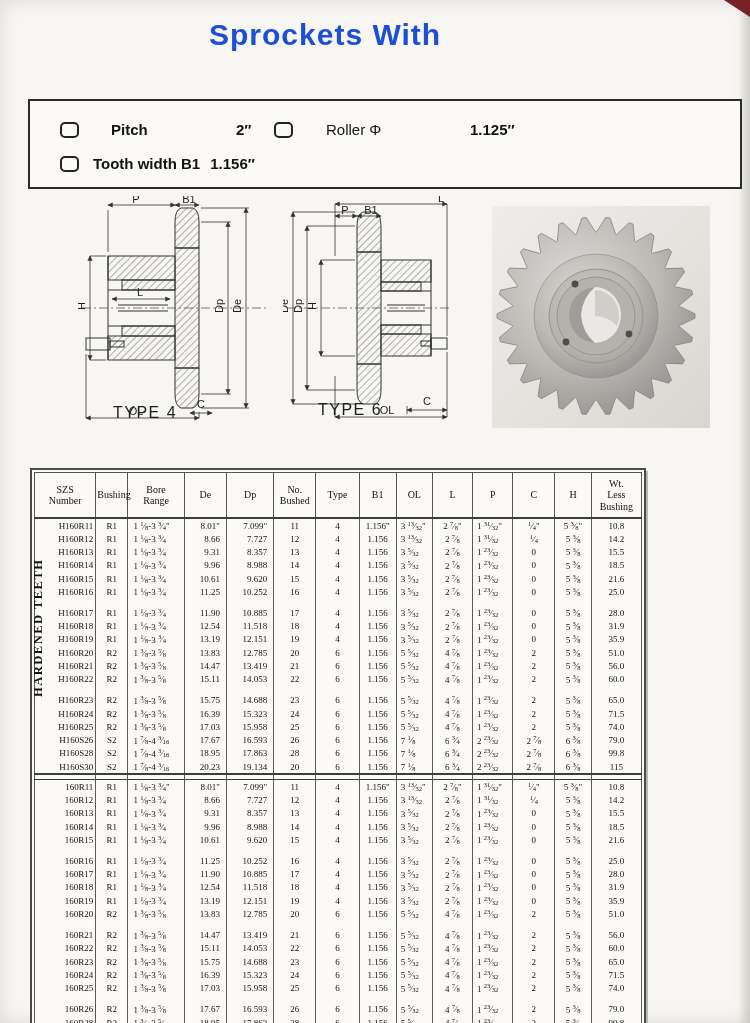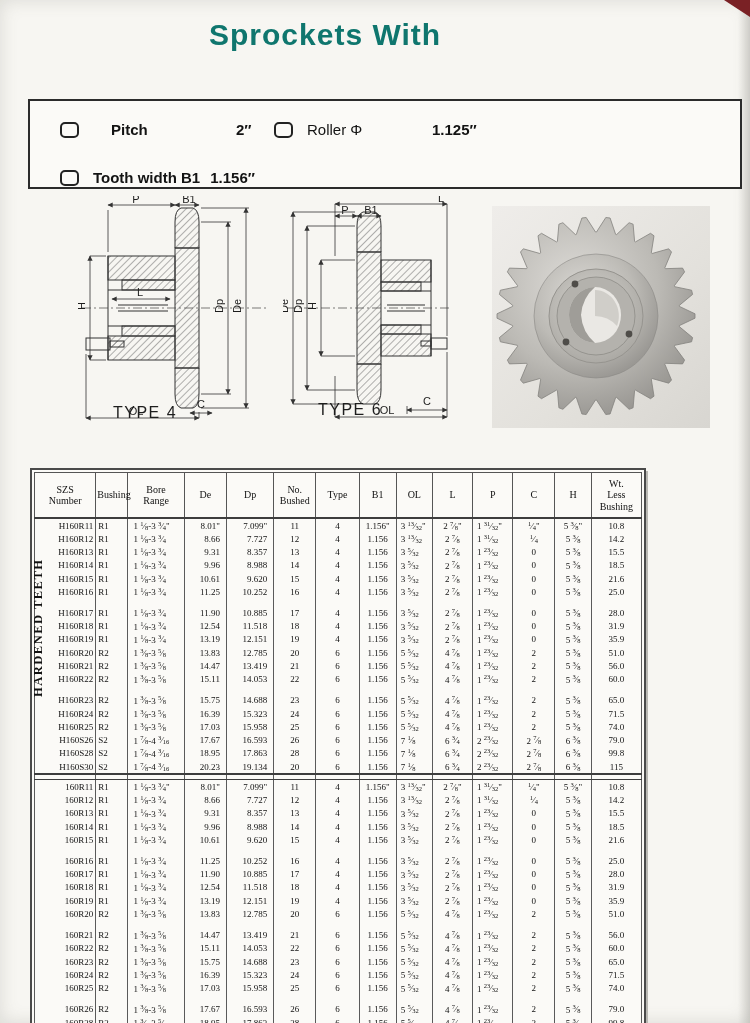--- a/index.html
+++ b/index.html
@@ -12,7 +12,7 @@
         border-top:17px solid #7a2125;border-left:26px solid transparent;}
 
   
-  .title{position:absolute;left:209px;top:16px;font-size:30px;font-weight:bold;color:#0f766e;
+  .title{position:absolute;left:209px;top:16px;font-size:30px;font-weight:bold;color:#1d4ed8;
         line-height:38px;letter-spacing:1px;}
 
   

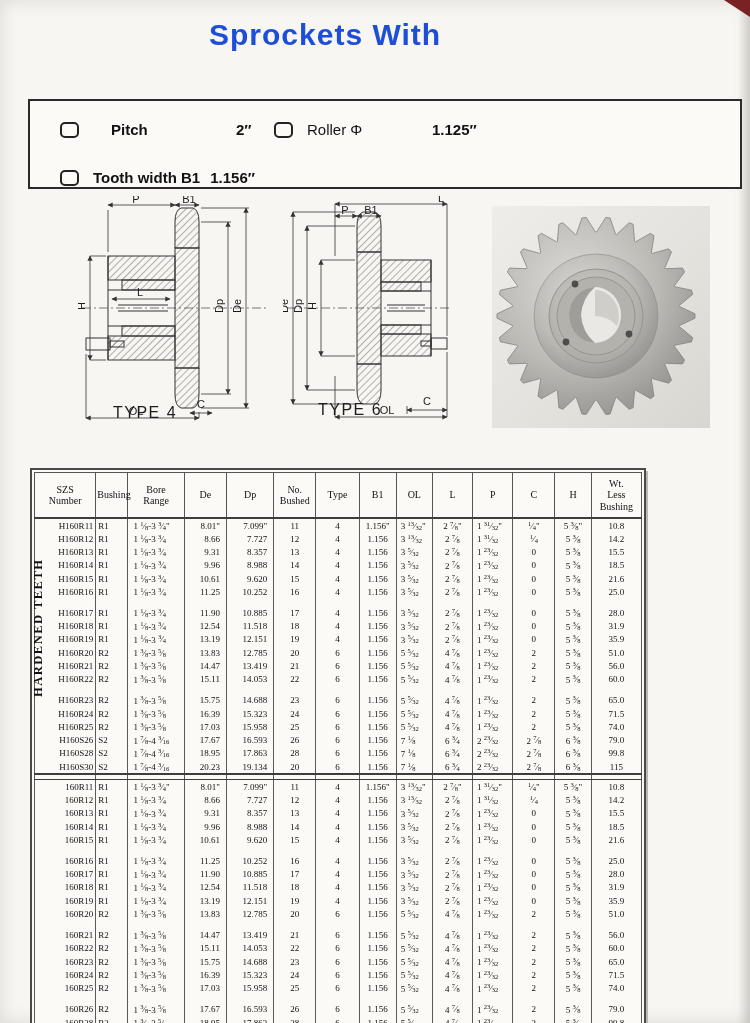--- a/index.html
+++ b/index.html
@@ -75,7 +75,7 @@
       <span class="spec-label" style="width:125px;margin-left:18px;">Pitch</span>
       <span class="spec-value">2″</span>
     </div>
-    <div class="spec-item" style="left:244px;top:20px;">
+    <div class="spec-item" style="left:244px;top:20px;gap:19px;">
       <span class="bullet"></span>
       <span class="spec-label" style="width:125px;font-weight:normal;">Roller Φ</span>
       <span class="spec-value">1.125″</span>

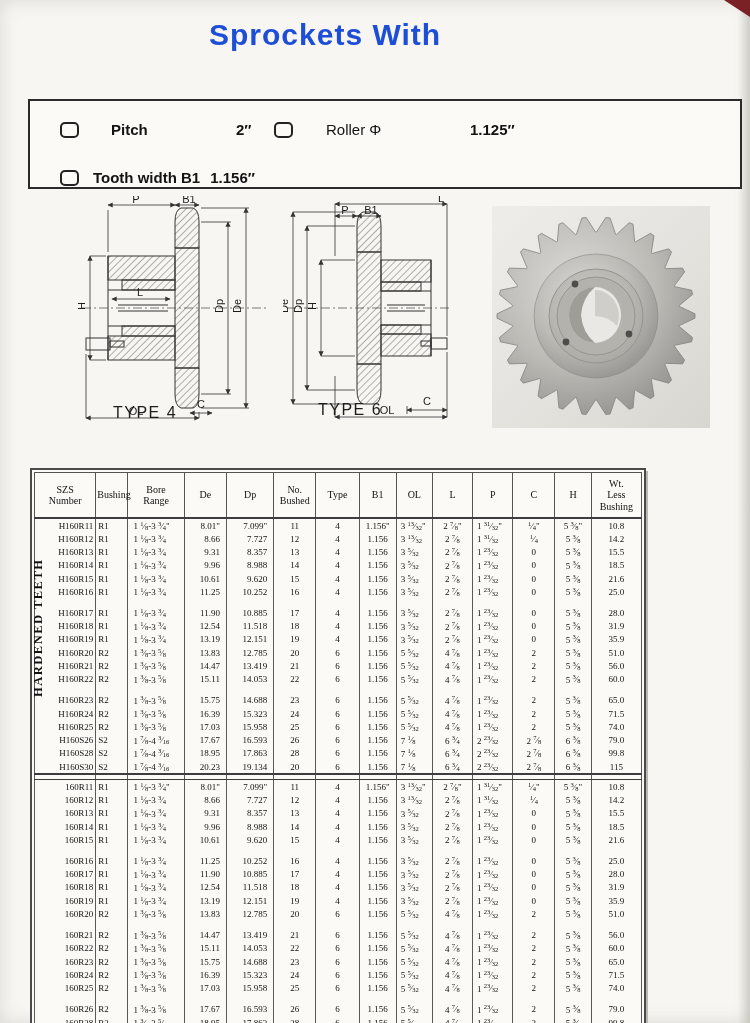--- a/index.html
+++ b/index.html
@@ -80,7 +80,7 @@
       <span class="spec-label" style="width:125px;font-weight:normal;">Roller Φ</span>
       <span class="spec-value">1.125″</span>
     </div>
-    <div class="spec-item" style="left:30px;top:68px;">
+    <div class="spec-item" style="left:30px;top:54px;">
       <span class="bullet"></span>
       <span class="spec-label" style="margin-right:10px;">Tooth width B1</span>
       <span class="spec-value">1.156″</span>

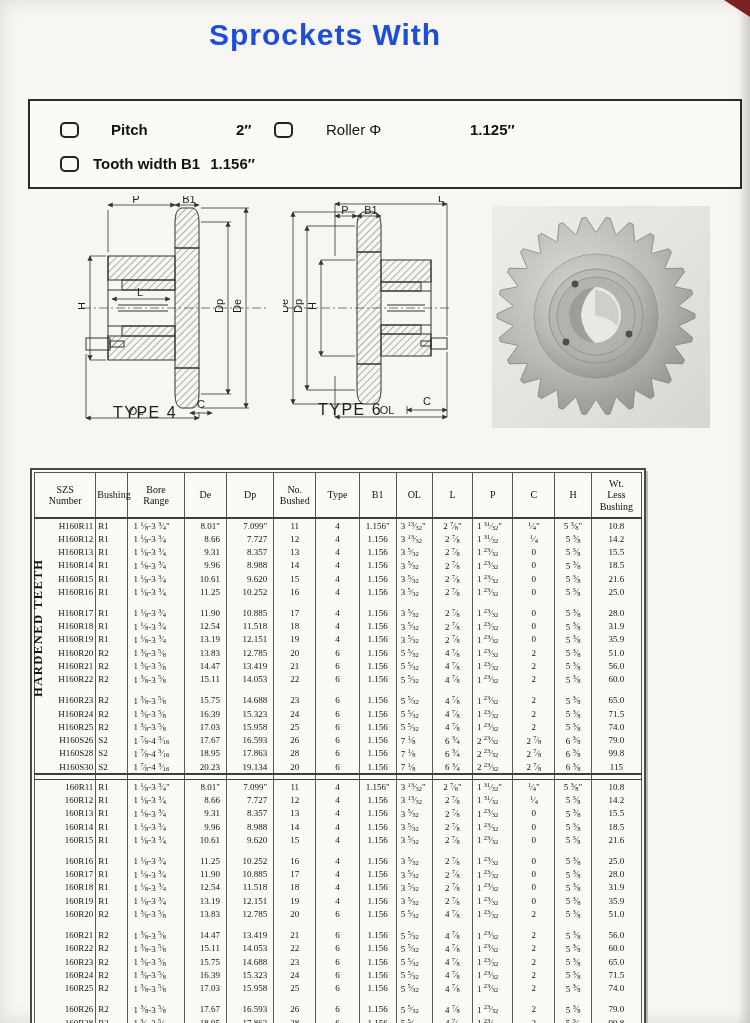--- a/index.html
+++ b/index.html
@@ -48,7 +48,7 @@
   .fr sup{font-size:6.5px;vertical-align:0.4em;}
   .fr sub{font-size:6.5px;vertical-align:-0.1em;}
   .c0{text-align:right;}
-  .c1{}
+  .c1{text-align:center;}
   .c2{text-align:left;padding-left:5px;}
   .c3,.c4{text-align:right;padding-right:6px;}
   .c5,.c6,.c7,.c9,.c11,.c12,.c13{text-align:center;}

